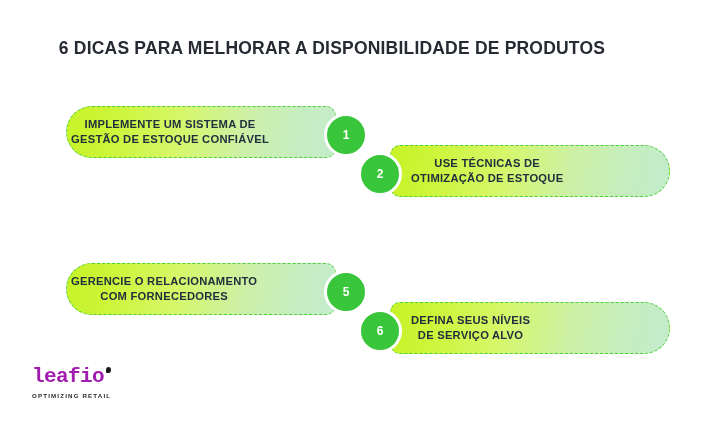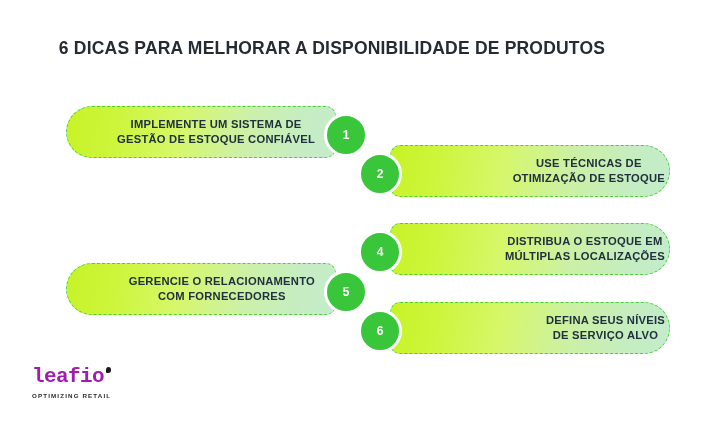--- a/index.html
+++ b/index.html
@@ -53,7 +53,7 @@
     box-sizing: border-box;
     display: flex;
     align-items: center;
-    justify-content: flex-end;
+    justify-content: flex-start;
     text-align: center;
   }
   .row.left .card {

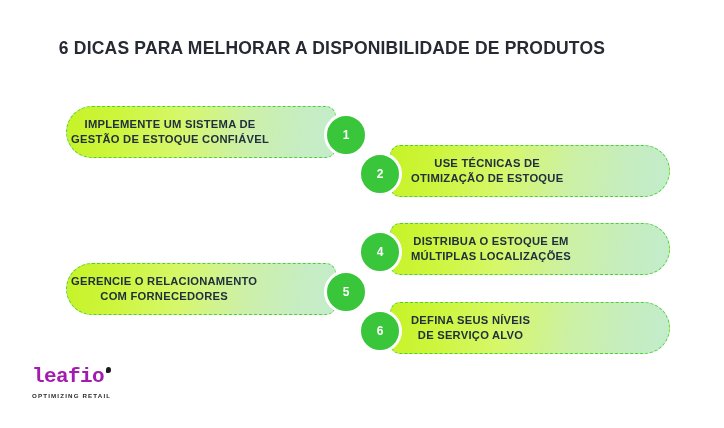--- a/index.html
+++ b/index.html
@@ -157,13 +157,6 @@
   </div>
 
 
-  <div class="row right" style="top:223px">
-    <div class="card">
-      <div class="card-text">DISTRIBUA O ESTOQUE EM
-MÚLTIPLAS LOCALIZAÇÕES</div>
-    </div>
-    <div class="badge">4</div>
-  </div>
 
   <div class="row left" style="top:263px">
     <div class="card">

